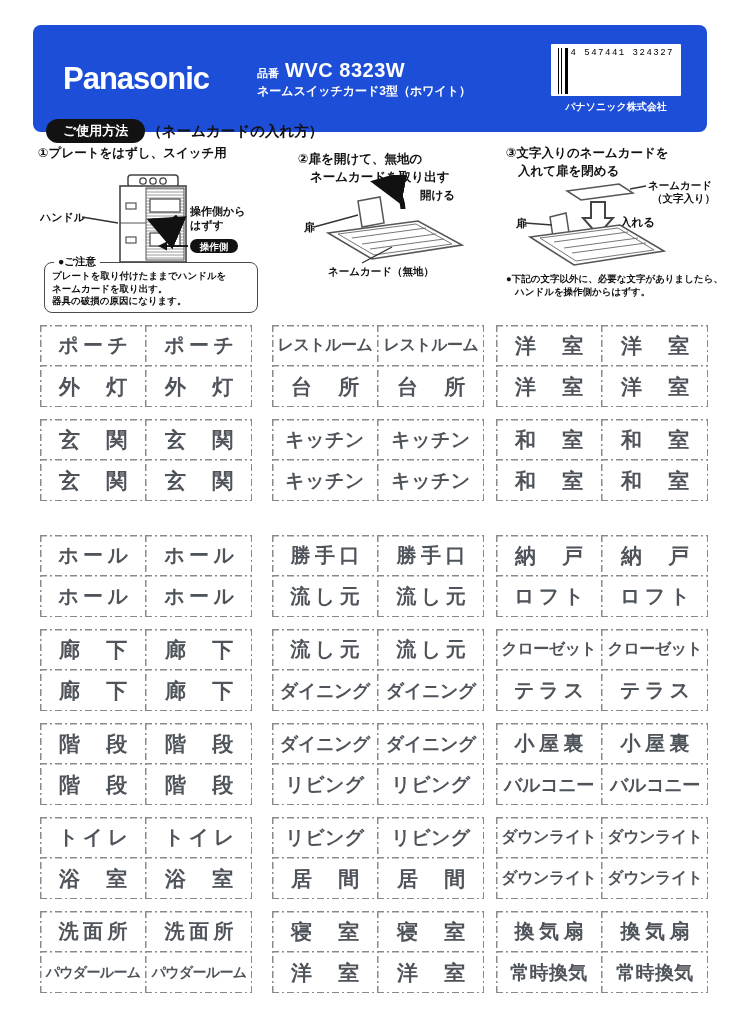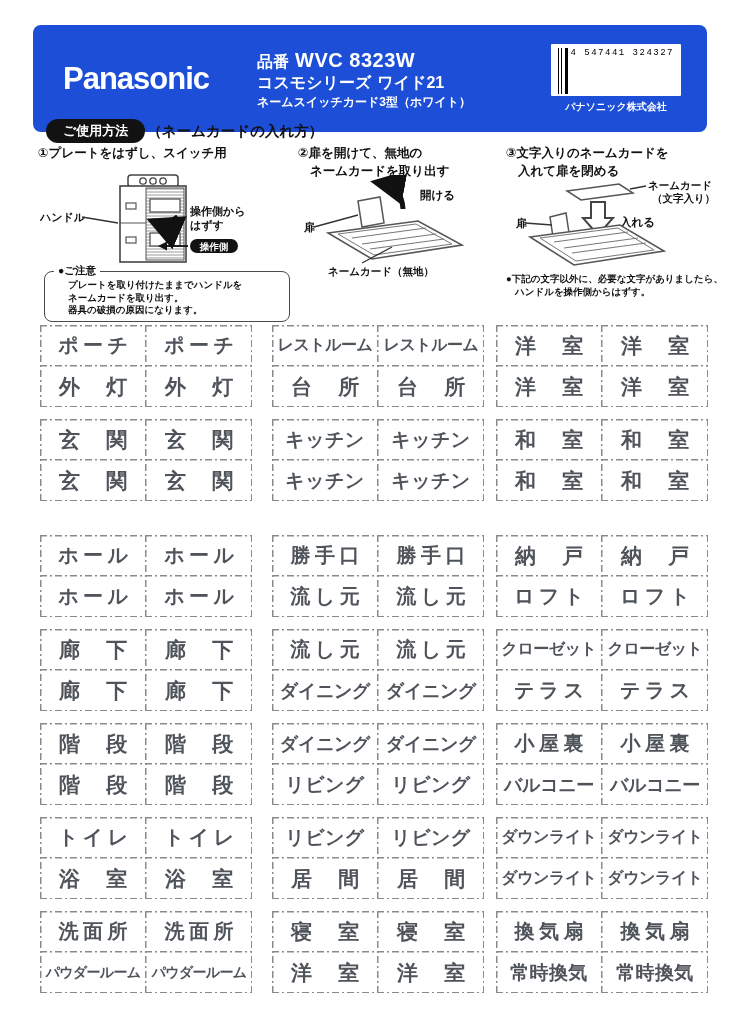--- a/index.html
+++ b/index.html
@@ -10,7 +10,7 @@
   .header{position:absolute;left:33px;top:25px;width:674px;height:107px;background:#1d4ed8;border-radius:8px;display:flex;align-items:center;color:#fff;}
   .logo{font-size:31px;font-weight:bold;letter-spacing:-1px;margin-left:30px;}
   .prod{margin-left:48px;line-height:1.3;}
-  .prod .small{font-size:16px;font-weight:bold;margin-right:6px;}
+  .prod .small{font-size:11px;font-weight:bold;margin-right:6px;}
   .prod .big{font-size:20px;font-weight:bold;letter-spacing:.5px;}
   .prod .mid{font-size:16px;font-weight:bold;}
   .prod .l3{font-size:12px;font-weight:bold;margin-top:1px;}

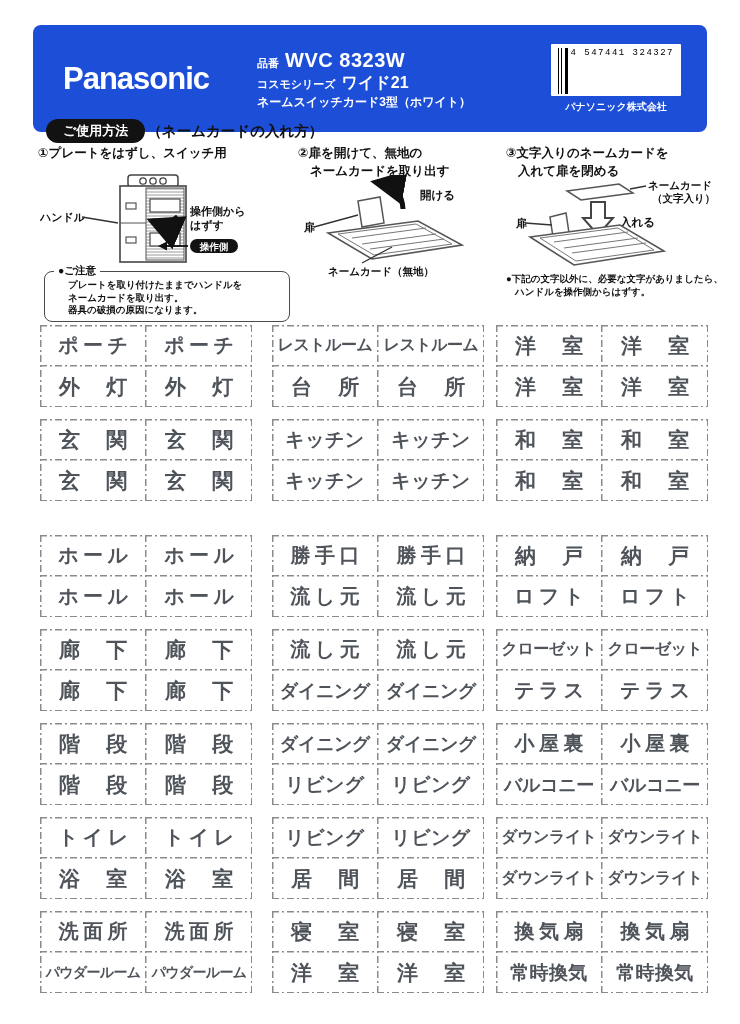--- a/index.html
+++ b/index.html
@@ -80,9 +80,6 @@
     <div class="prod">
       <div class="l1">
         <span class="small">品番</span><span class="big">WVC 8323W</span>
-      </div>
-      <div class="l2">
-        <span class="small">コスモシリーズ</span><span class="mid">ワイド21</span>
       </div>
       <div class="l3">ネームスイッチカード3型（ホワイト）</div>
     </div>

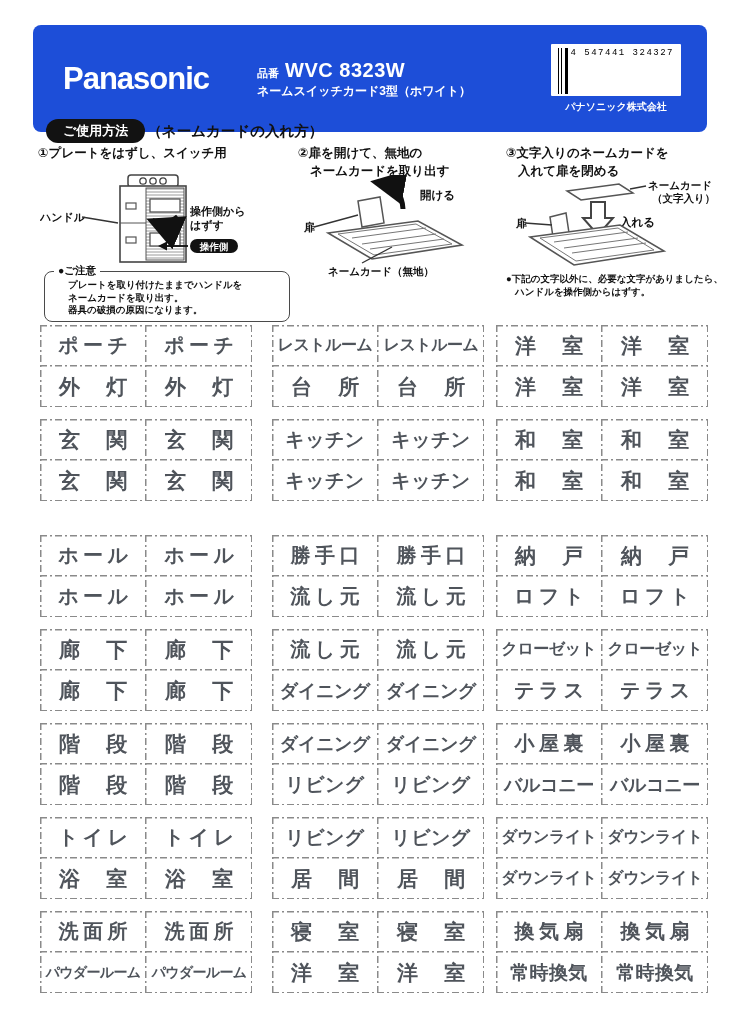--- a/index.html
+++ b/index.html
@@ -30,7 +30,7 @@
   .step-h{position:absolute;font-size:12.5px;font-weight:bold;line-height:1.4;}
   .step-h .l2{padding-left:.95em;}
   #sh1{left:38px;top:2px;}
-  #sh2{left:298px;top:2px;}
+  #sh2{left:298px;top:8px;}
   #sh3{left:506px;top:2px;}
   .illus{position:absolute;}
   #svg1{left:40px;top:30px;}

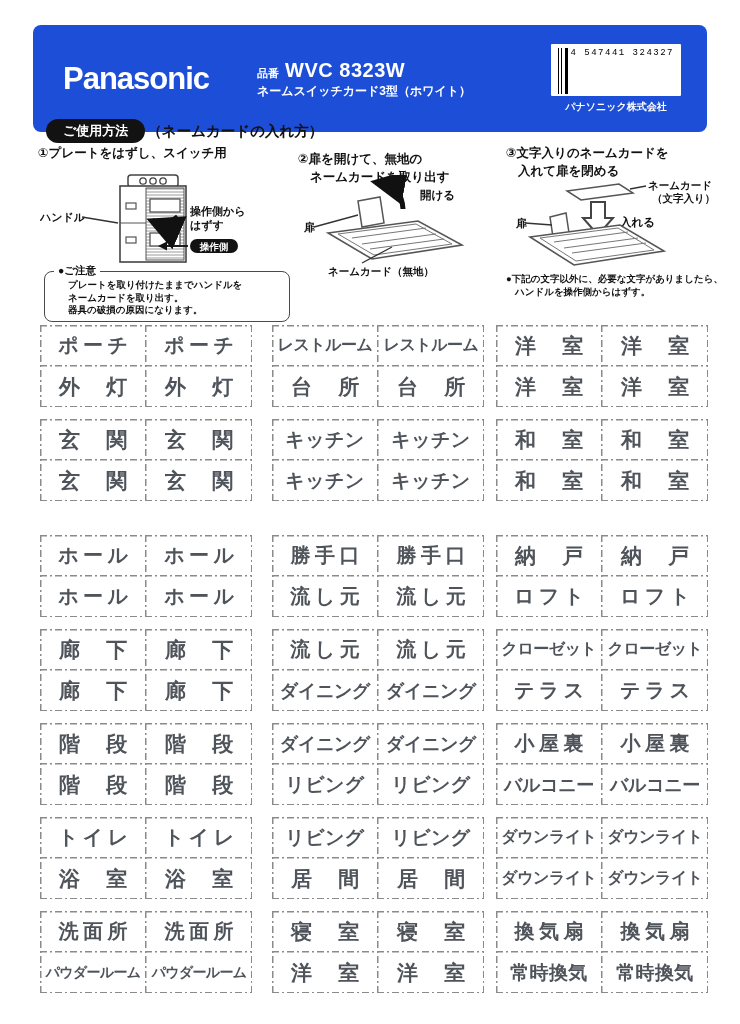--- a/index.html
+++ b/index.html
@@ -38,7 +38,7 @@
   #svg3{left:512px;top:30px;}
   .jp-svg{font-family:"Liberation Sans","DejaVu Sans",sans-serif;font-weight:bold;}
 
-  .caution{position:absolute;left:44px;top:128px;width:198px;border:1.3px solid #4a4a4a;border-radius:8px;padding:7px 23px 4px;font-size:9.5px;font-weight:bold;line-height:1.32;}
+  .caution{position:absolute;left:44px;top:119px;width:198px;border:1.3px solid #4a4a4a;border-radius:8px;padding:7px 7px 4px;font-size:9.5px;font-weight:bold;line-height:1.32;}
   .caution-title{position:absolute;top:-8px;left:9px;background:#fff;padding:0 4px;font-size:10.5px;font-weight:bold;}
   .note{position:absolute;left:506px;top:129px;width:220px;font-size:9.5px;font-weight:bold;line-height:1.4;}
   .note .cont{padding-left:9px;}

